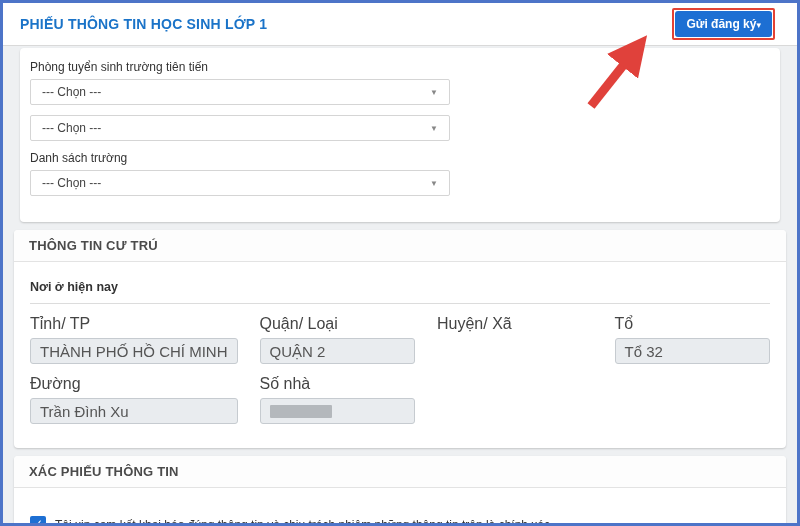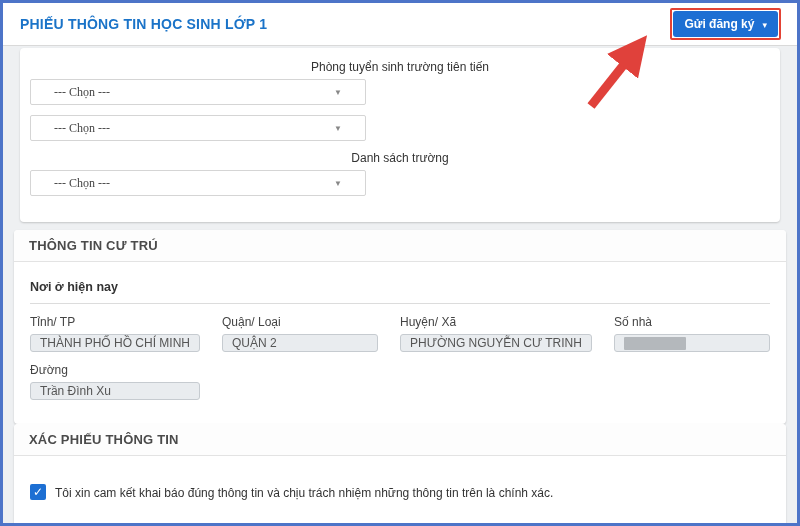--- a/index.html
+++ b/index.html
@@ -20,7 +20,7 @@
     height:43px; background:#fff;
     border-bottom:1px solid #d9d9d9;
     display:flex; align-items:center; justify-content:space-between;
-    padding:0 16px 0 17px;
+    padding:0 22px 0 17px;
   }
   .hdr h1 { font-size:14px; font-weight:bold; color:#1a73c8; letter-spacing:.2px; }
   .hdr-actions { display:flex; align-items:center; gap:7px; }

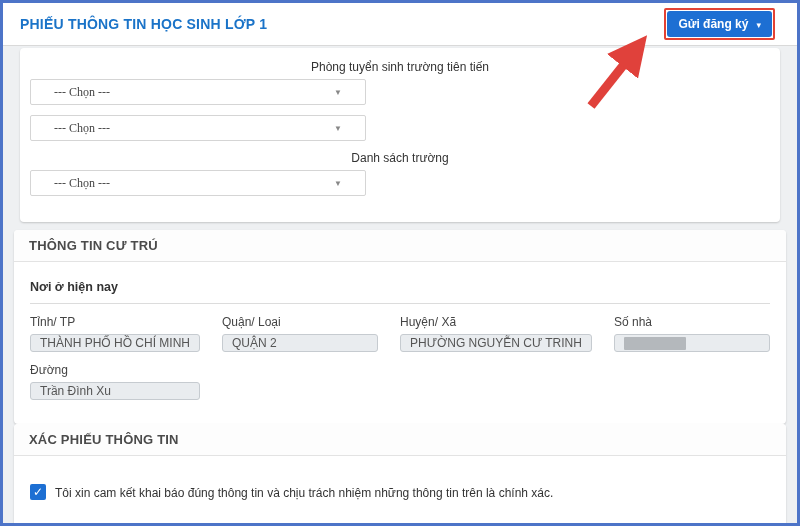--- a/index.html
+++ b/index.html
@@ -28,7 +28,7 @@
     background:#1d6fd3; color:#fff; border:none; border-radius:3px;
     font-family:inherit; font-size:12px; font-weight:bold;
     height:26px; padding:0 11px; cursor:pointer;
-    display:inline-flex; align-items:center; gap:8px;
+    display:inline-flex; align-items:center; gap:0;
   }
   .ring { display:inline-block; border:2px solid #e34234; padding:1px; border-radius:2px; }
   .caret { font-size:9px; line-height:1; position:relative; top:1px; }

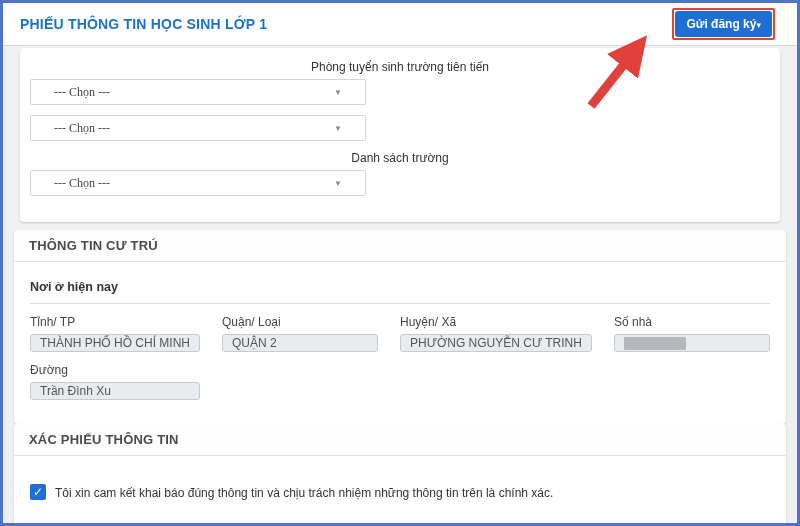--- a/index.html
+++ b/index.html
@@ -38,7 +38,7 @@
     background:#fff; border-radius:4px;
     box-shadow:0 1px 2px rgba(0,0,0,.18);
   }
-  .card-select { margin:0 6px 8px 6px; padding:8px 10px 26px 10px;text-align:center; }
+  .card-select { margin:0 6px 8px 6px; padding:8px 10px 26px 10px; }
   .fgroup { margin-bottom:10px; }
   .fgroup label { display:block; font-size:12px; color:#333; margin:4px 0 5px 0; }
   .select {

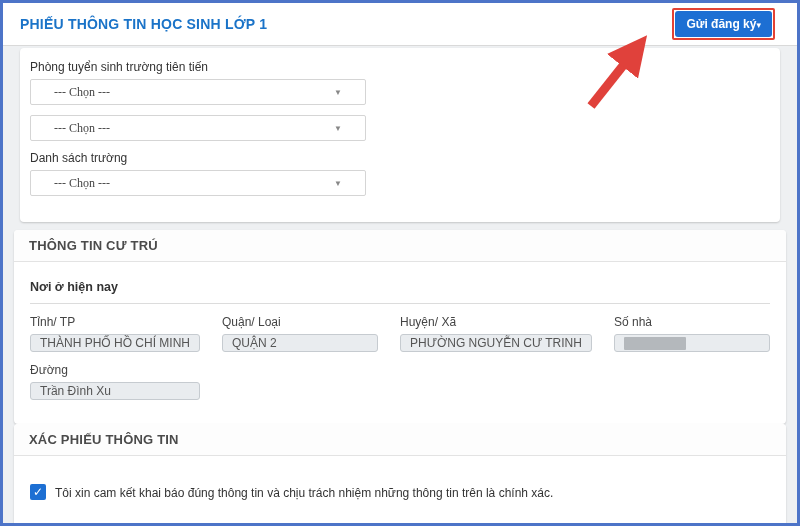--- a/index.html
+++ b/index.html
@@ -42,10 +42,10 @@
   .fgroup { margin-bottom:10px; }
   .fgroup label { display:block; font-size:12px; color:#333; margin:4px 0 5px 0; }
   .select {
-    width:336px; height:26px;
+    width:420px; height:26px;
     border:1px solid #d5d5d5; border-radius:2px; background:#fff;
     display:flex; align-items:center; justify-content:space-between;
-    padding:0 23px; font-size:12px; color:#444; cursor:pointer;font-family:Liberation Serif, serif;
+    padding:0 11px; font-size:12px; color:#444; cursor:pointer;
   }
   .select .sel-caret { font-size:8px; color:#888; }
   .card-header {

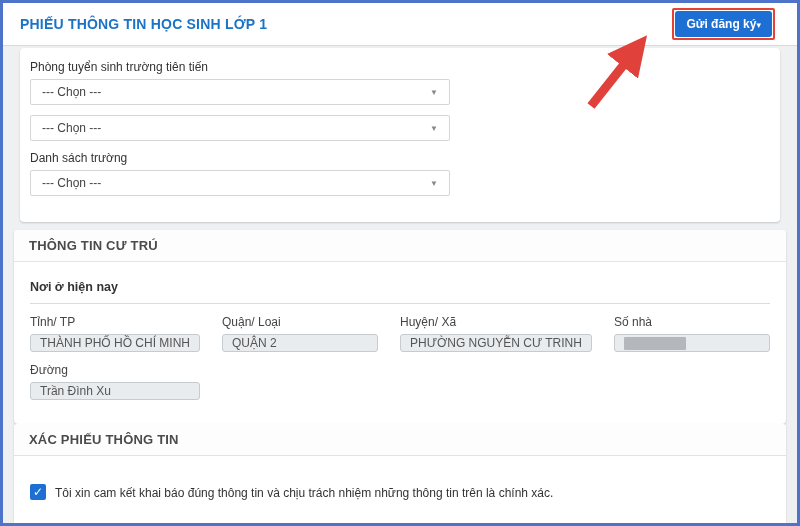--- a/index.html
+++ b/index.html
@@ -37,6 +37,7 @@
   .card {
     background:#fff; border-radius:4px;
     box-shadow:0 1px 2px rgba(0,0,0,.18);
+    margin-bottom:8px;
   }
   .card-select { margin:0 6px 8px 6px; padding:8px 10px 26px 10px; }
   .fgroup { margin-bottom:10px; }

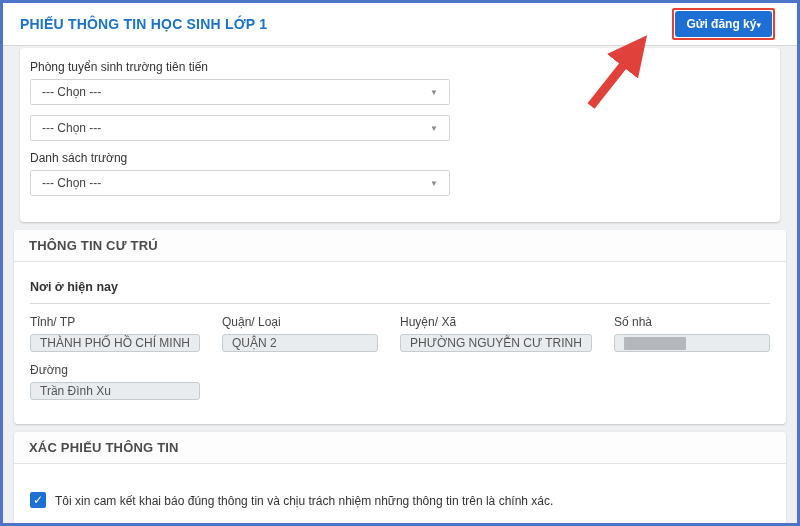--- a/index.html
+++ b/index.html
@@ -61,7 +61,7 @@
     display:grid; grid-template-columns:repeat(4,1fr);
     column-gap:22px; row-gap:11px;
   }
-  .cell label { display:block; font-size:12px; color:#444; margin-bottom:5px; }
+  .cell label { display:block; font-size:16px; color:#444; margin-bottom:5px; }
   .ro-input {
     width:100%; height:18px;
     background:#e9ecef; border:1px solid #c6cbd0; border-radius:3px;

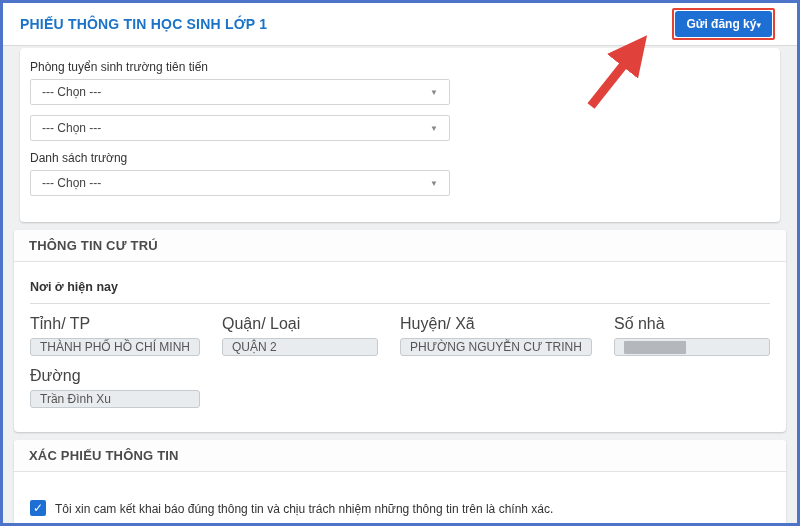--- a/index.html
+++ b/index.html
@@ -141,6 +141,10 @@
             <div class="ro-input">PHƯỜNG NGUYỄN CƯ TRINH</div>
           </div>
           <div class="cell">
+            <label>Tổ</label>
+            <div class="ro-input">Tổ 32</div>
+          </div>
+          <div class="cell">
             <label>Số nhà</label>
             <div class="ro-input">
               <span class="redact"></span>

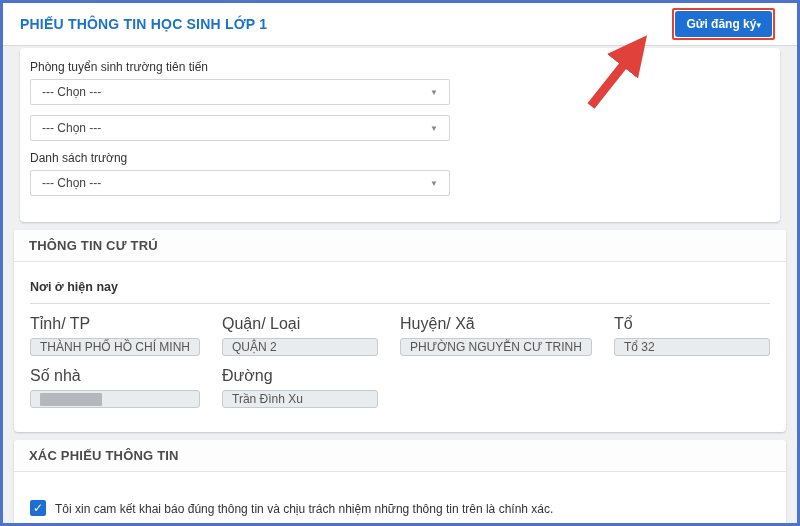--- a/index.html
+++ b/index.html
@@ -63,9 +63,9 @@
   }
   .cell label { display:block; font-size:16px; color:#444; margin-bottom:5px; }
   .ro-input {
-    width:100%; height:18px;
+    width:100%; height:26px;
     background:#e9ecef; border:1px solid #c6cbd0; border-radius:3px;
-    font-size:12px; color:#555; display:flex; align-items:center;
+    font-size:15px; color:#555; display:flex; align-items:center;
     padding:0 9px; white-space:nowrap; overflow:hidden;
   }
   .redact { width:62px; height:13px; background:#b4b8bc; border-radius:1px; }

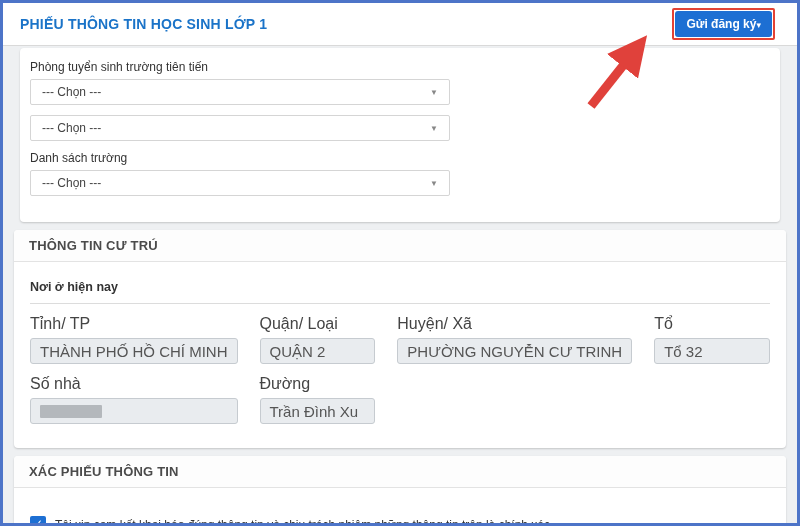--- a/index.html
+++ b/index.html
@@ -138,7 +138,6 @@
           </div>
           <div class="cell">
             <label>Huyện/ Xã</label>
-            <div class="ro-input">PHƯỜNG NGUYỄN CƯ TRINH</div>
           </div>
           <div class="cell">
             <label>Tổ</label>

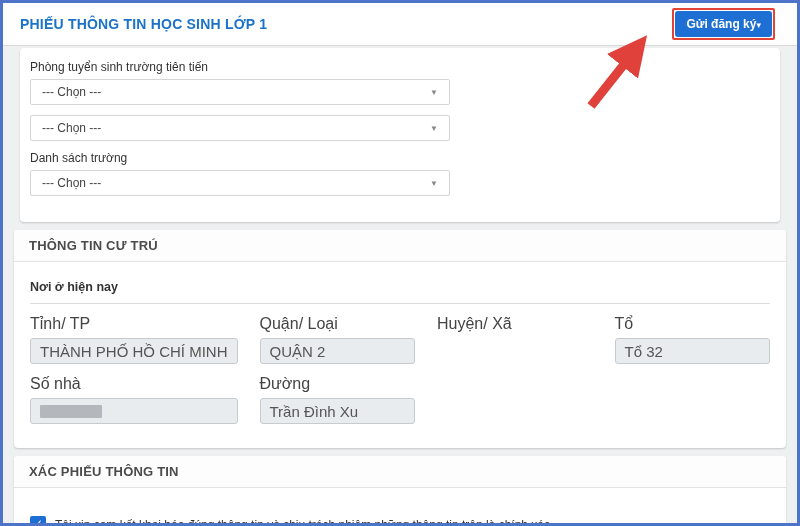--- a/index.html
+++ b/index.html
@@ -144,14 +144,14 @@
             <div class="ro-input">Tổ 32</div>
           </div>
           <div class="cell">
+            <label>Đường</label>
+            <div class="ro-input">Trần Đình Xu</div>
+          </div>
+          <div class="cell">
             <label>Số nhà</label>
             <div class="ro-input">
               <span class="redact"></span>
             </div>
-          </div>
-          <div class="cell">
-            <label>Đường</label>
-            <div class="ro-input">Trần Đình Xu</div>
           </div>
           <div class="cell"></div>
         </div>

